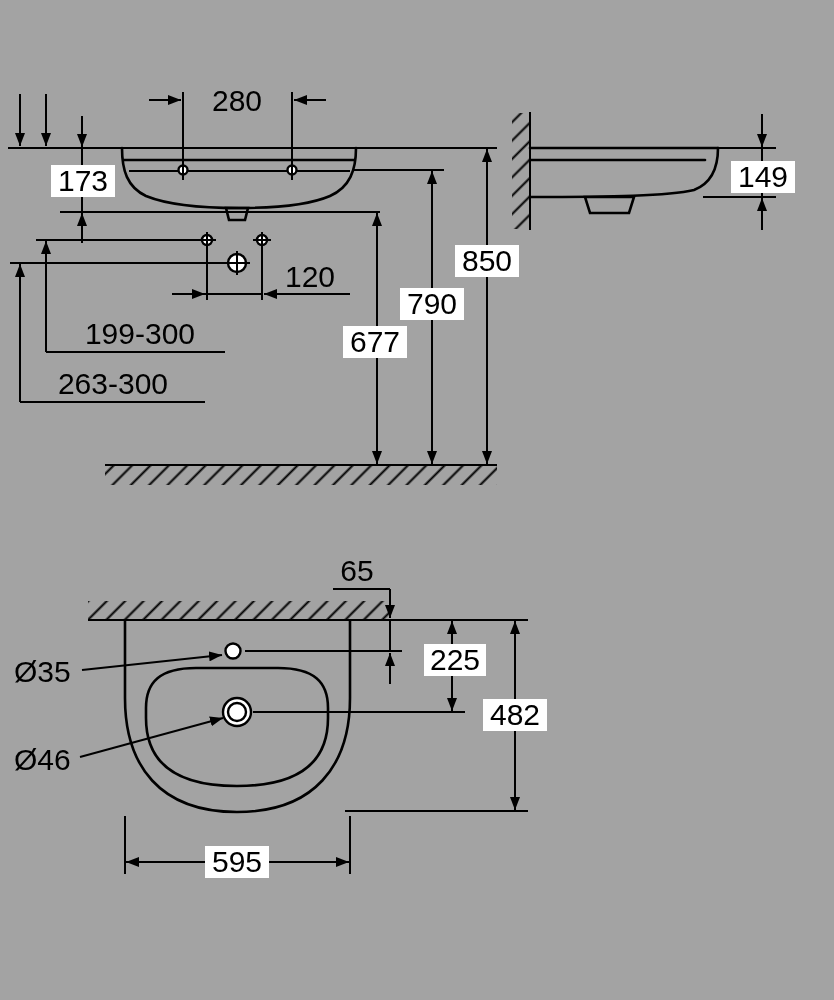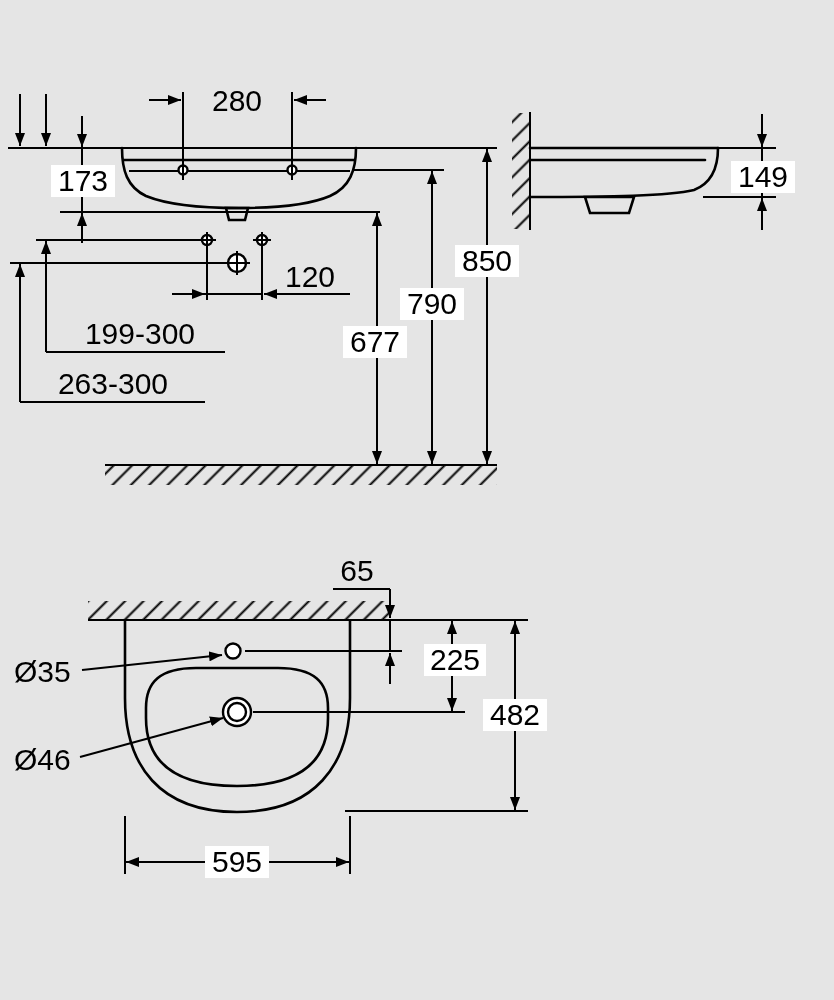--- a/index.html
+++ b/index.html
@@ -3,7 +3,7 @@
 <meta charset="utf-8">
 <style>
   html,body{margin:0;padding:0;background:#ffffff;}
-  .page{width:834px;height:1000px;background:#e5e5e5;position:relative;}
+  .page{width:834px;height:1000px;background:#a3a3a3;position:relative;}
   .obj{stroke:#000;stroke-width:2.6;fill:none;stroke-linecap:round;}
   .thin{stroke:#000;stroke-width:2;fill:none;}
   .dim{stroke:#000;stroke-width:2;fill:none;}

